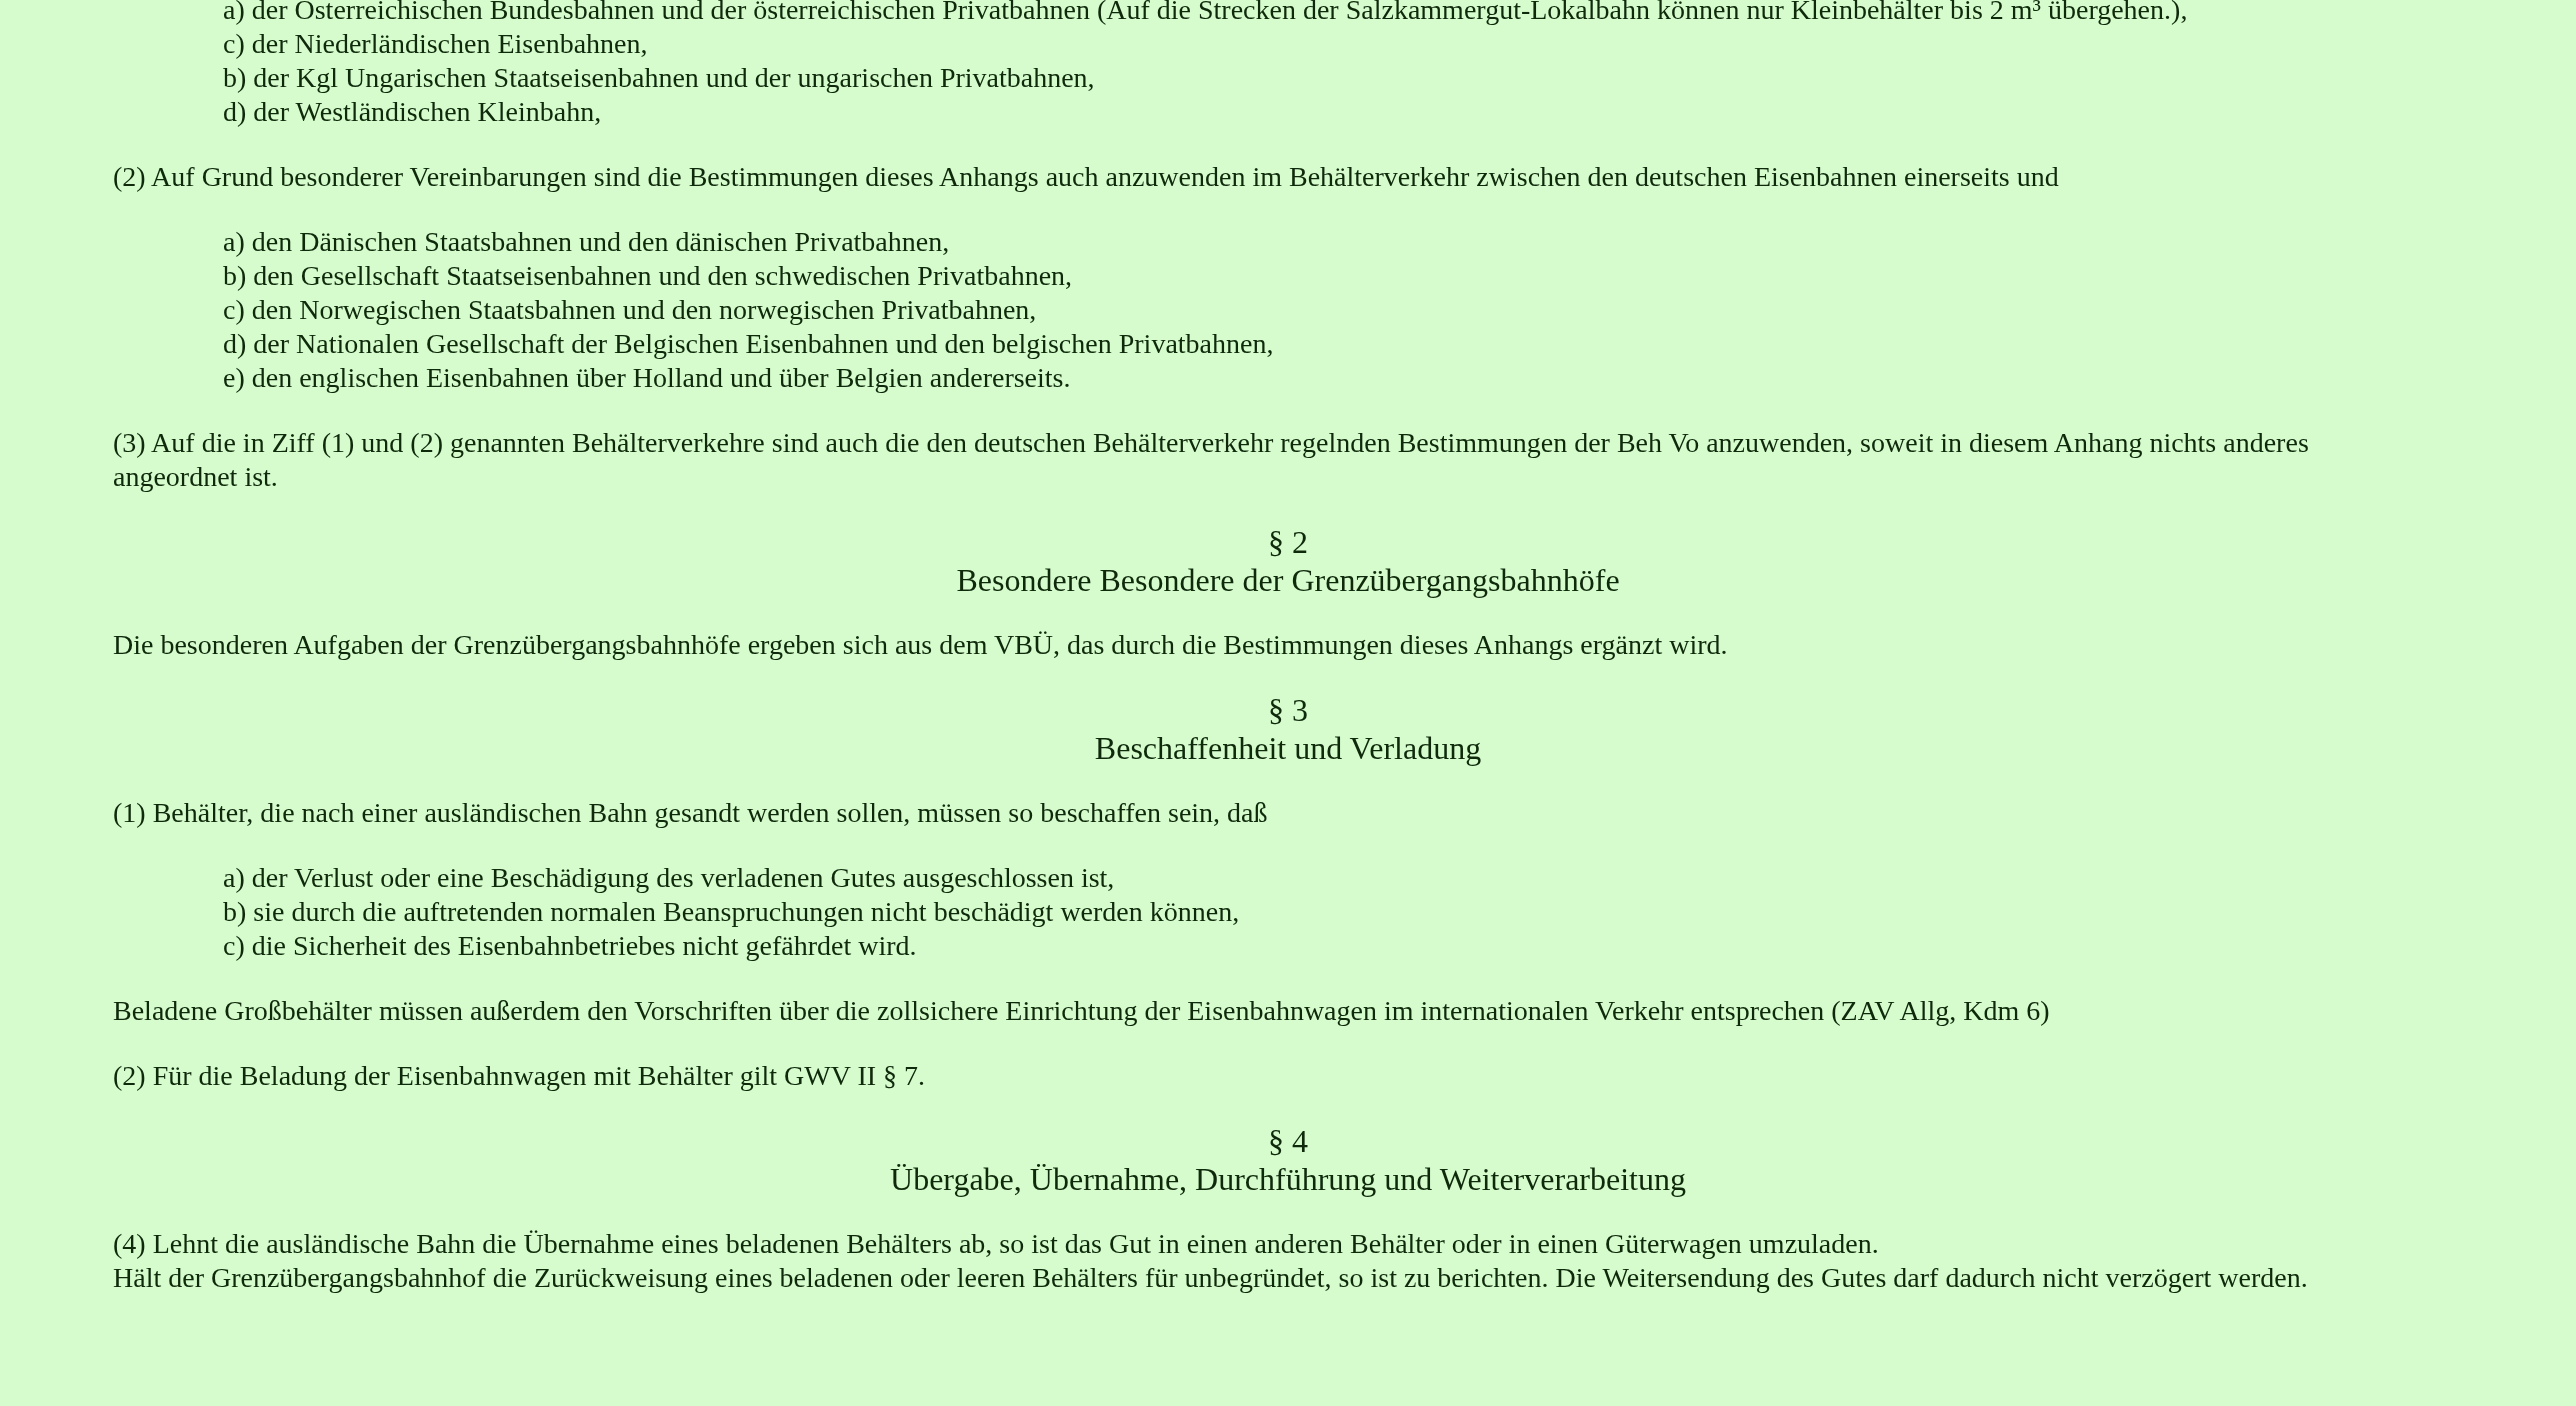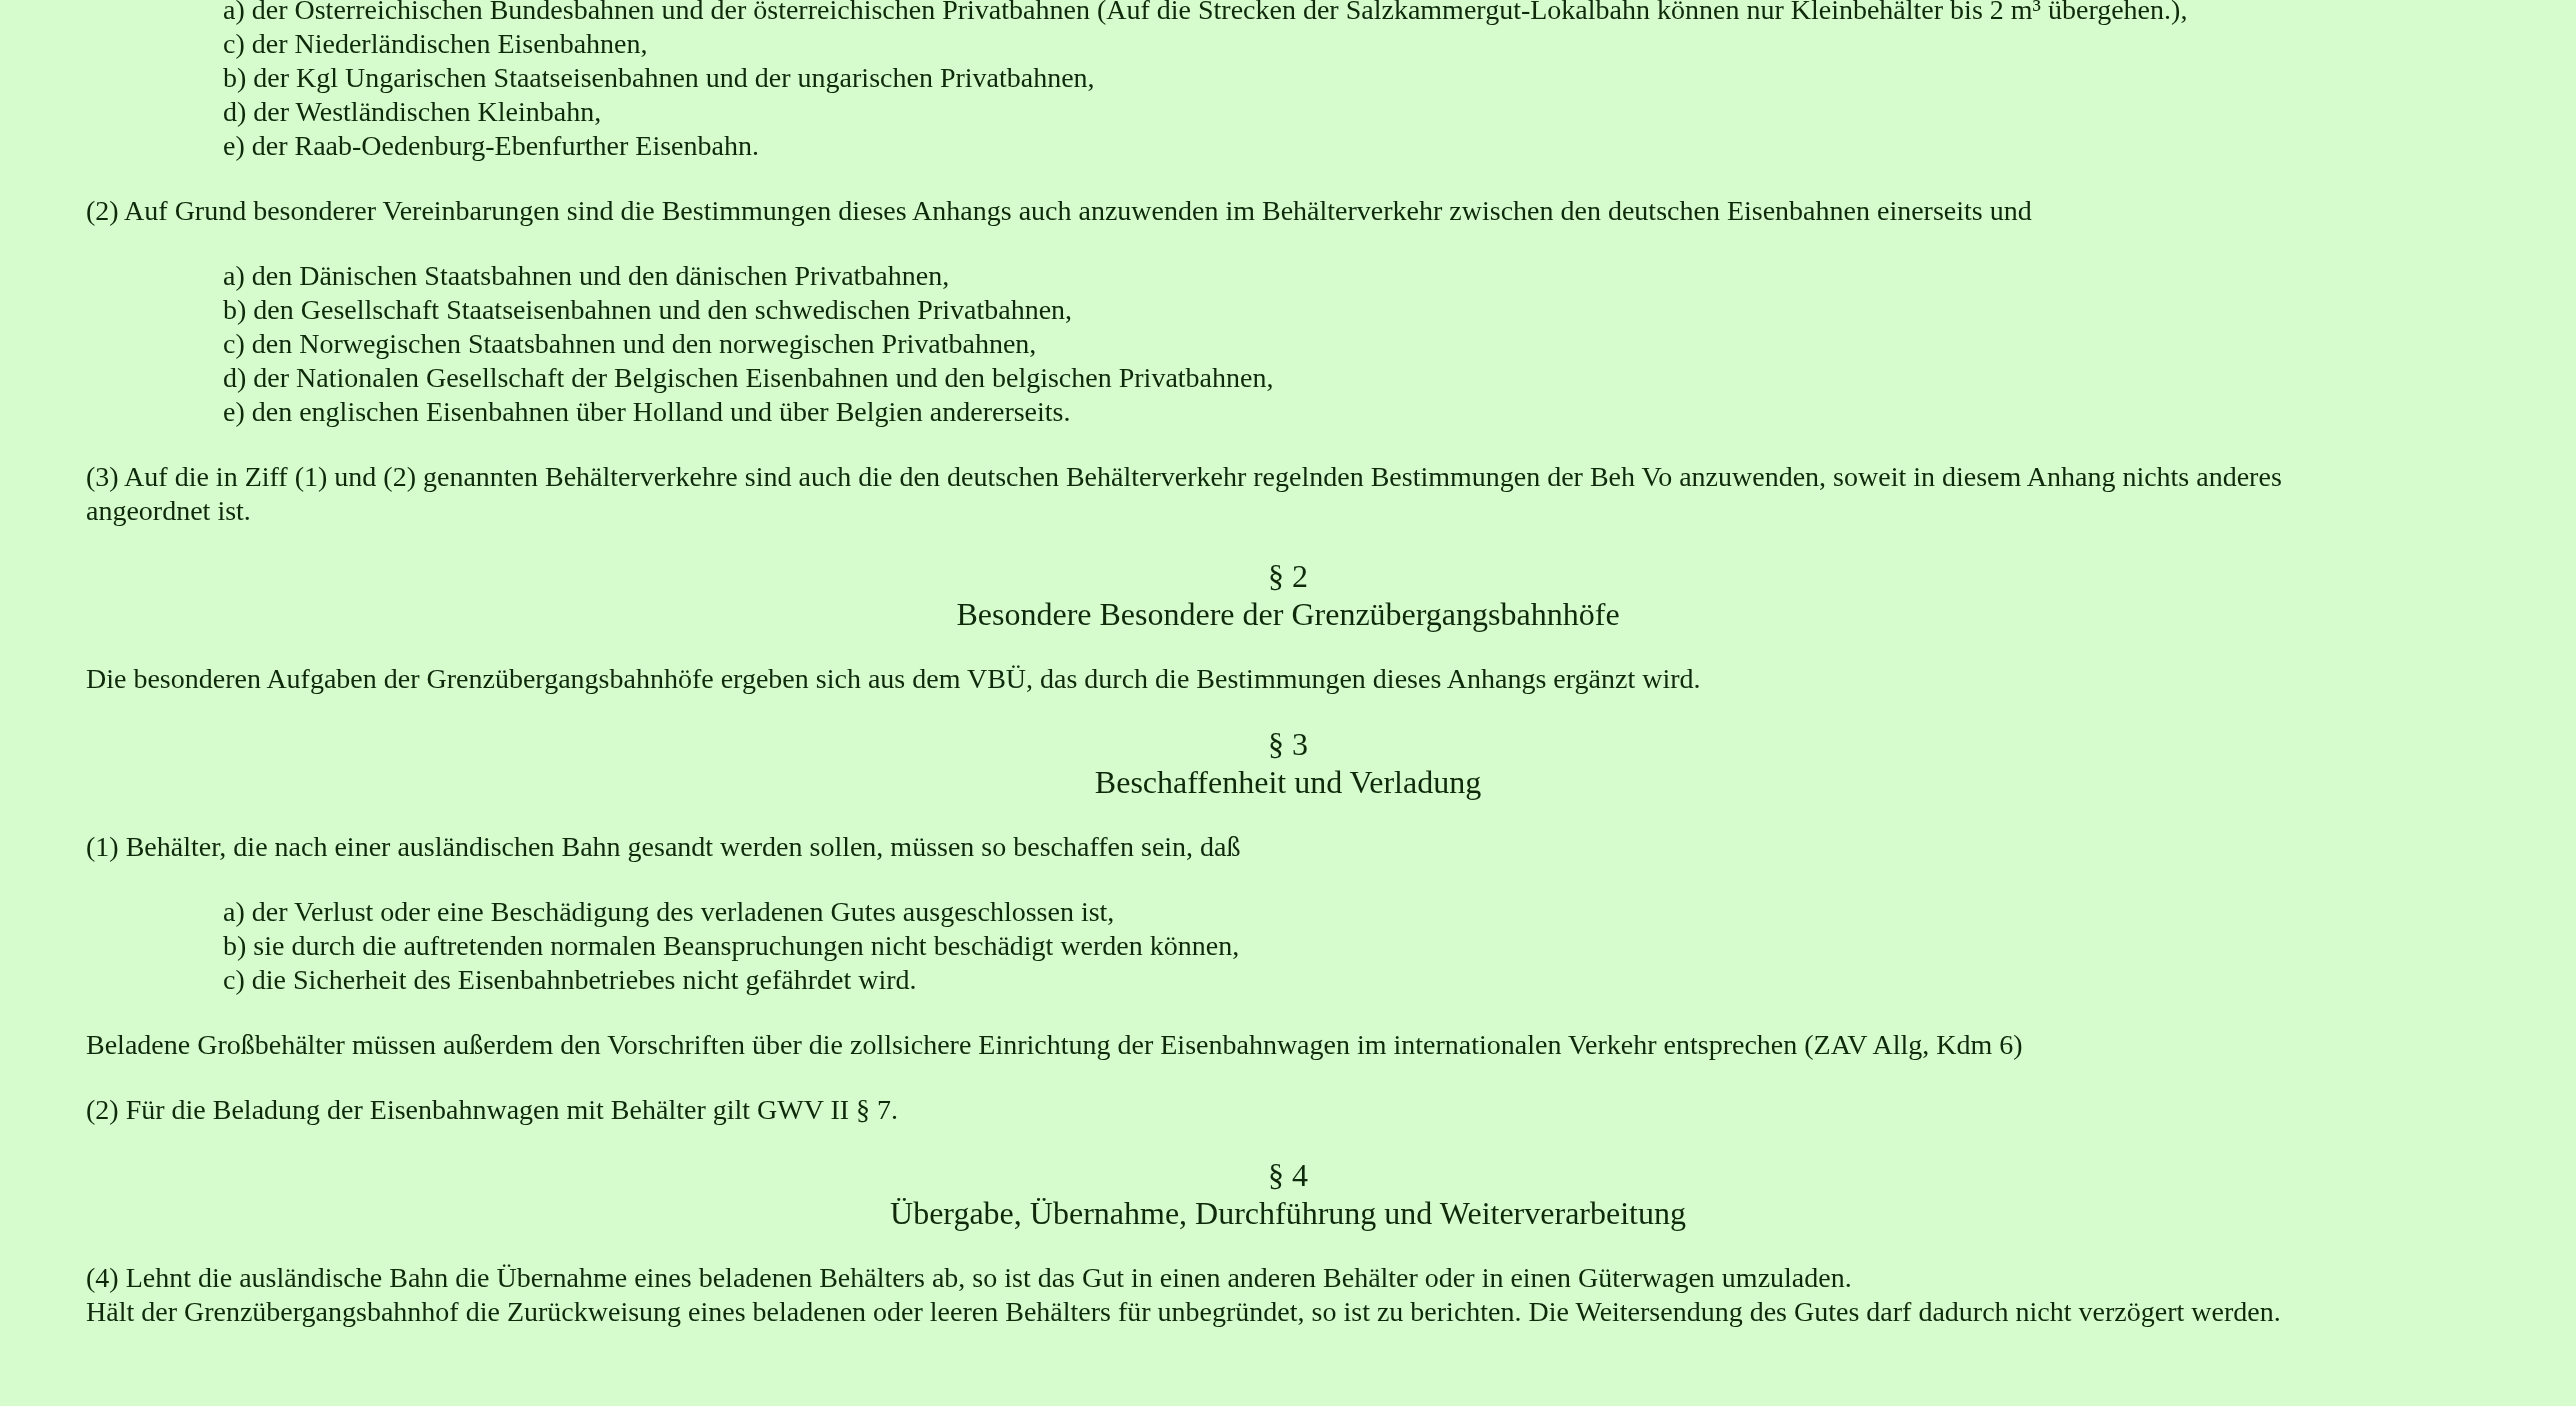--- a/index.html
+++ b/index.html
@@ -56,7 +56,6 @@
     <li>c) der Niederländischen Eisenbahnen,</li>
     <li>b) der Kgl Ungarischen Staatseisenbahnen und der ungarischen Privatbahnen,</li>
     <li>d) der Westländischen Kleinbahn,</li>
-    <li>e) der Raab-Oedenburg-Ebenfurther Eisenbahn.</li>
   </ul>
 
   <div class="gap-m"></div>

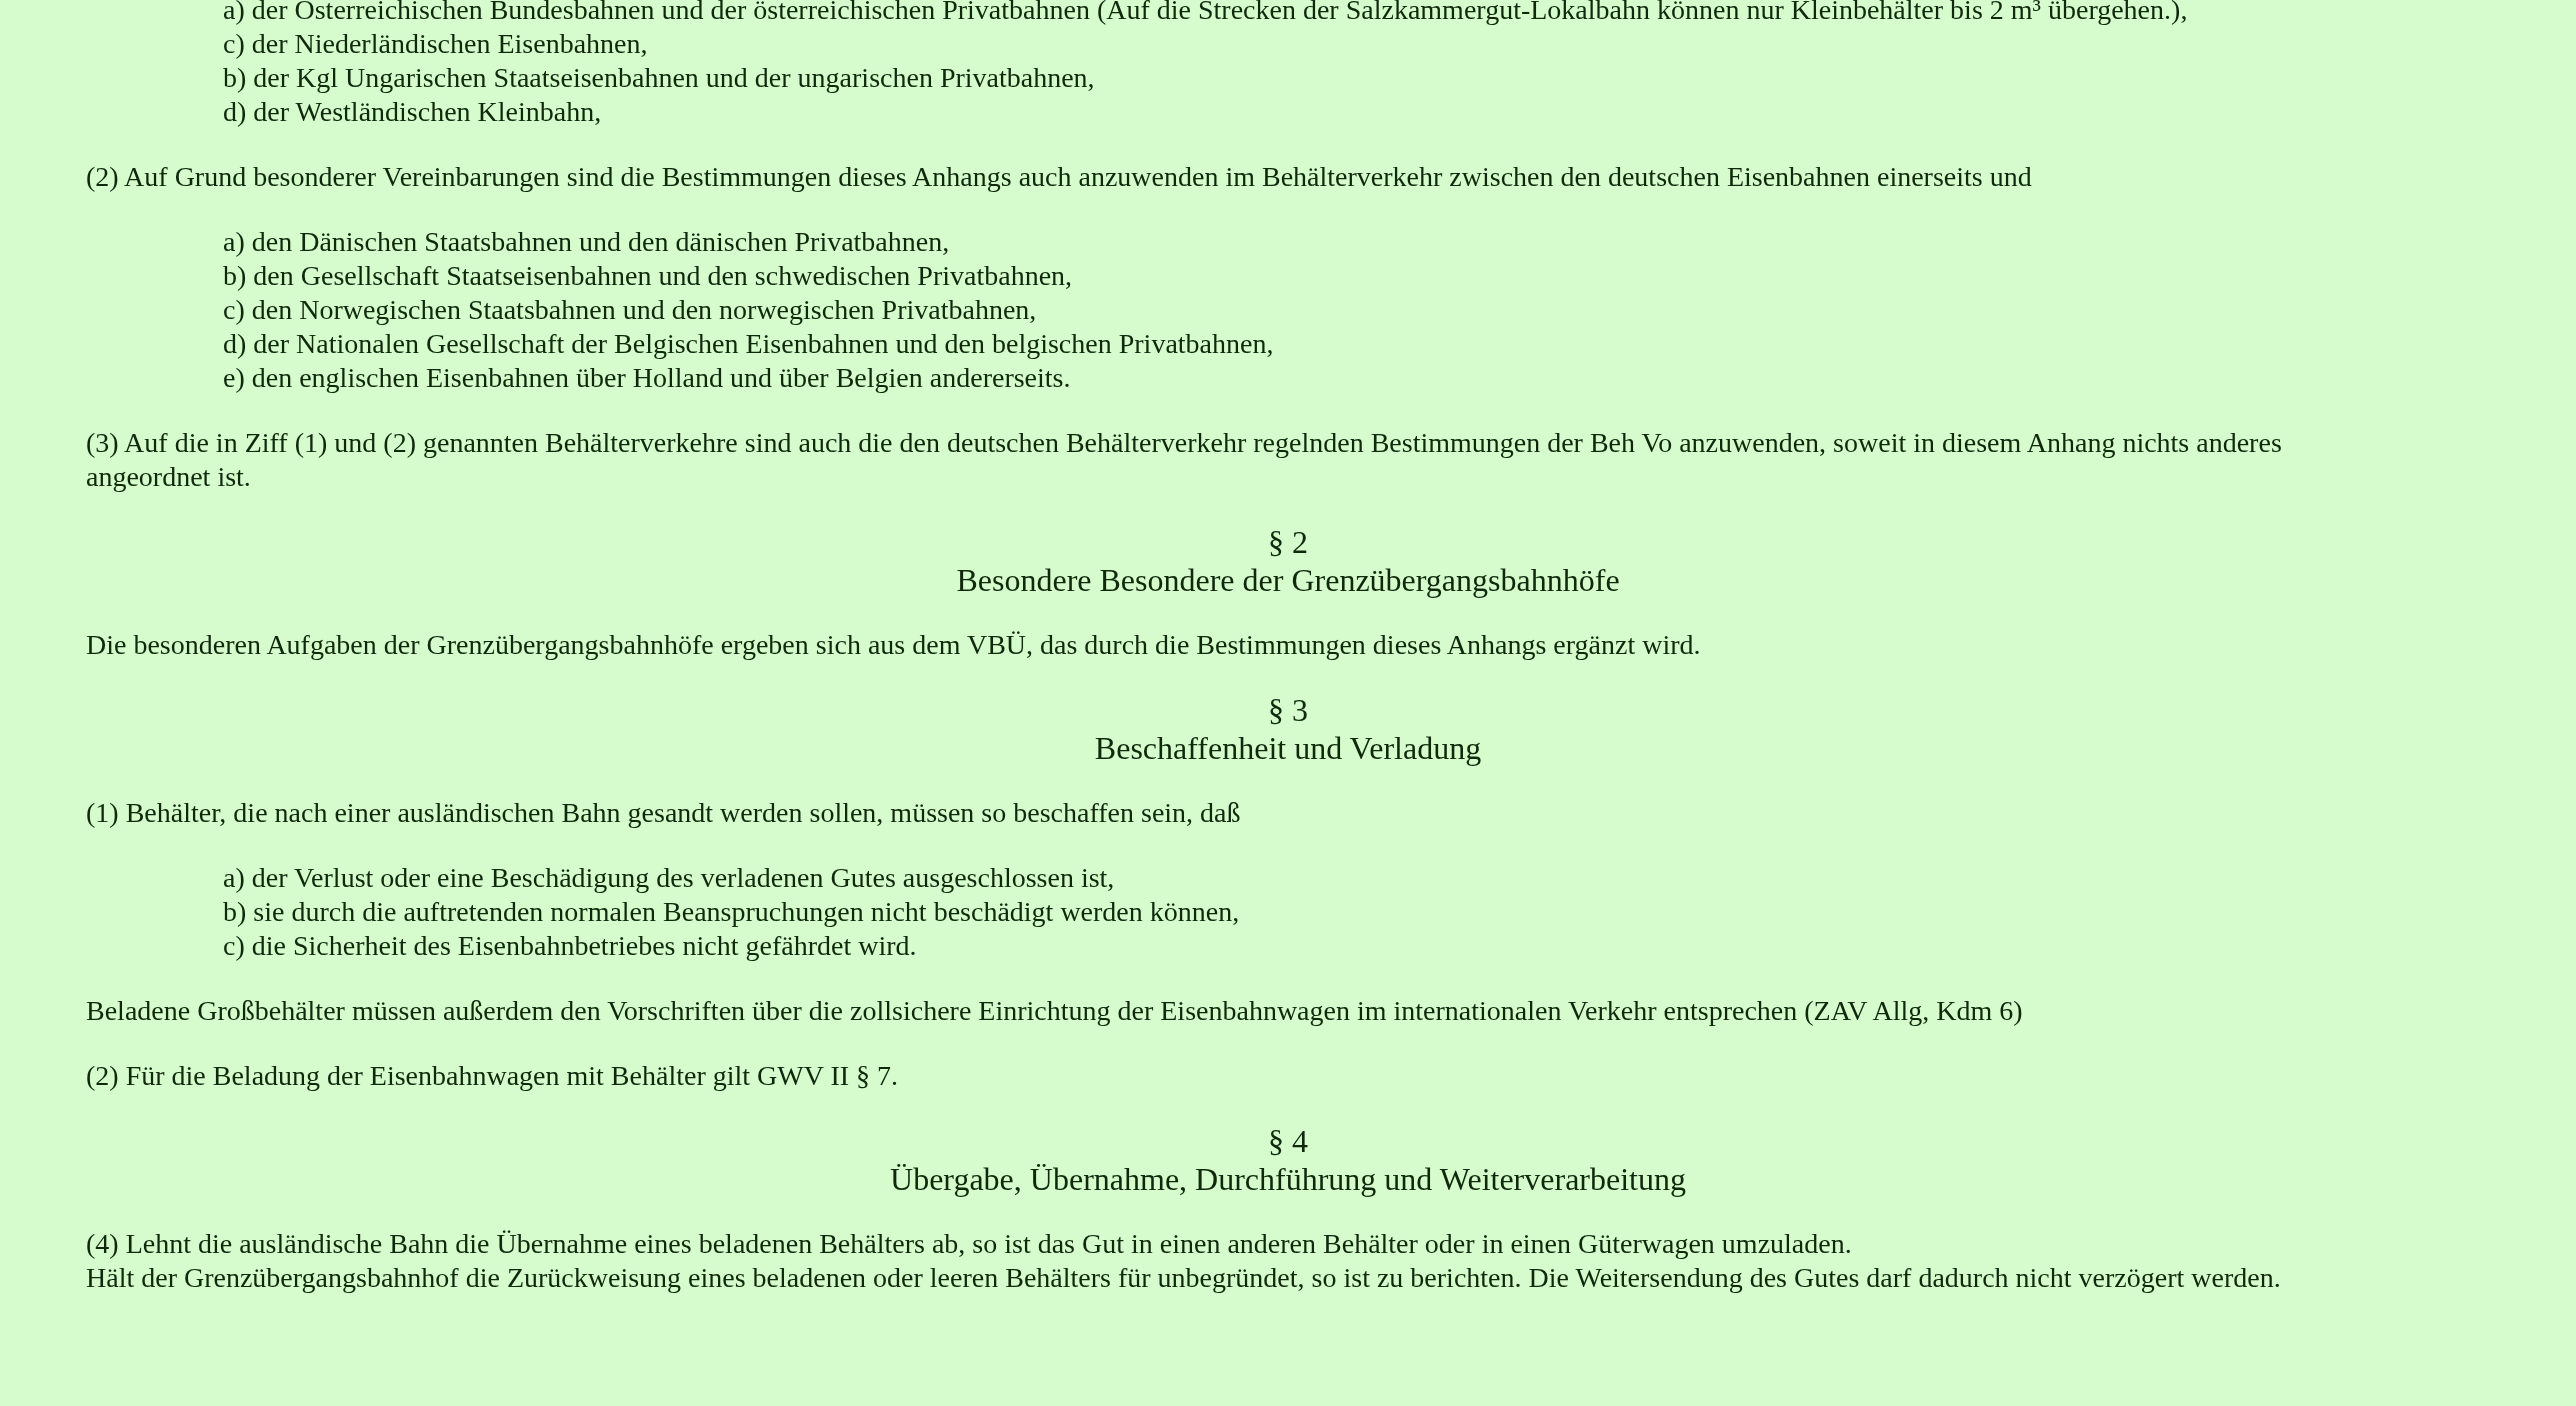--- a/index.html
+++ b/index.html
@@ -25,7 +25,7 @@
     }
     .para {
       margin: 0;
-      padding-left: 86px;
+      padding-left: 113px;
       padding-right: 227px;
     }
     .list {

